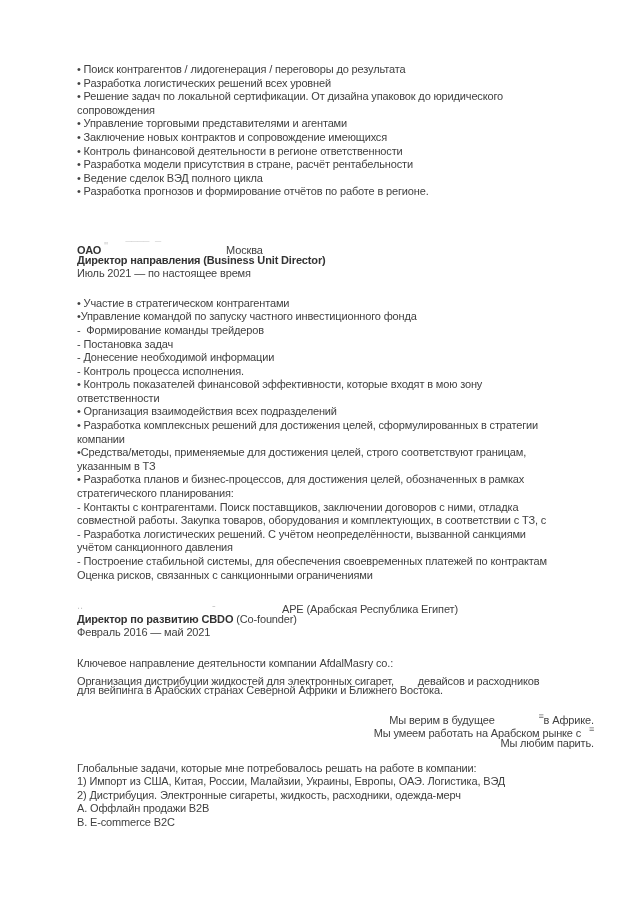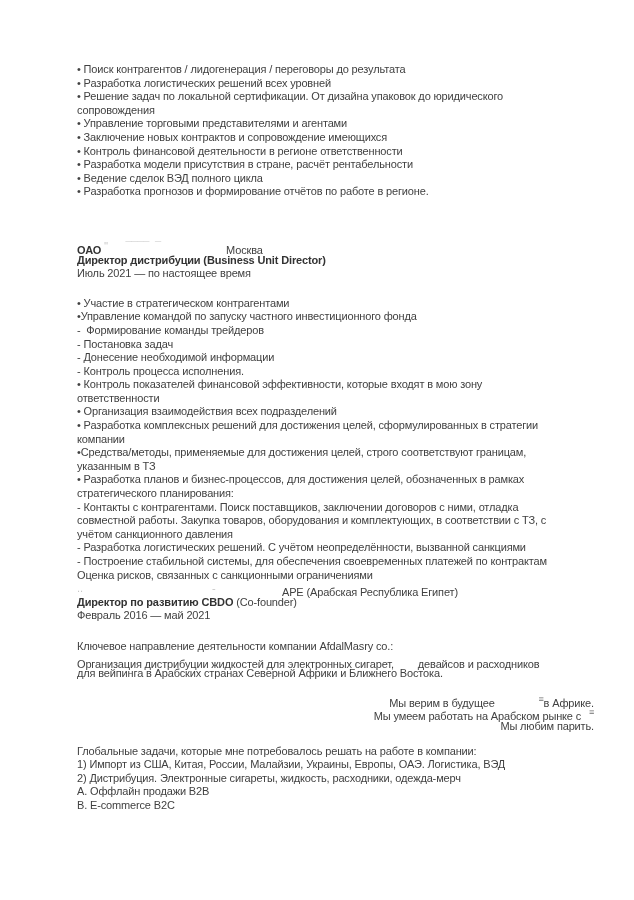--- a/index.html
+++ b/index.html
@@ -66,7 +66,7 @@
     </div>
     <div class="block" style="margin-top: 41px;">
       <div class="line"><span class="run bold">ОАО </span><span class="redacted red-light" style="width: 122px;">''      ¯¯¯¯  ¯</span><span class="run">Москва</span></div>
-      <div class="line"><span class="run bold">Директор дистрибуции (Business Unit Director)</span></div>
+      <div class="line"><span class="run bold">Директор направления (Business Unit Director)</span></div>
       <div class="line"><span class="run">Июль 2021 — по настоящее время</span></div>
     </div>
     <div class="block" style="margin-top: 16px;">

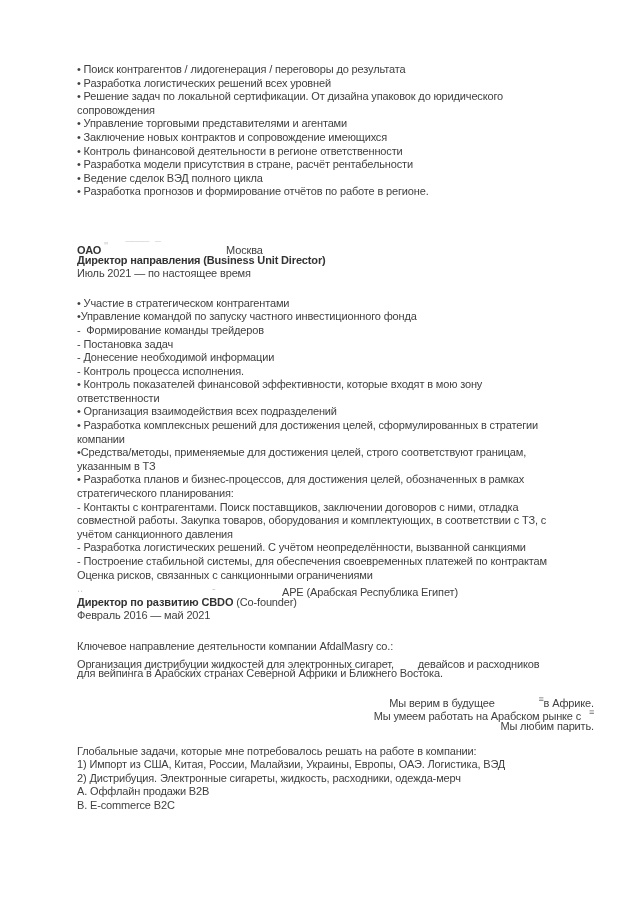--- a/index.html
+++ b/index.html
@@ -87,8 +87,8 @@
       <div class="line"><span class="run">стратегического планирования:</span></div>
       <div class="line"><span class="run">- Контакты с контрагентами. Поиск поставщиков, заключении договоров с ними, отладка</span></div>
       <div class="line"><span class="run">совместной работы. Закупка товаров, оборудования и комплектующих, в соответствии с ТЗ, с</span></div>
+      <div class="line"><span class="run">- Разработка логистических решений. С учётом неопределённости, вызванной санкциями</span></div>
       <div class="line"><span class="run">учётом санкционного давления</span></div>
-      <div class="line"><span class="run">- Разработка логистических решений. С учётом неопределённости, вызванной санкциями</span></div>
       <div class="line"><span class="run">- Построение стабильной системы, для обеспечения своевременных платежей по контрактам</span></div>
       <div class="line"><span class="run">Оценка рисков, связанных с санкционными ограничениями</span></div>
     </div>

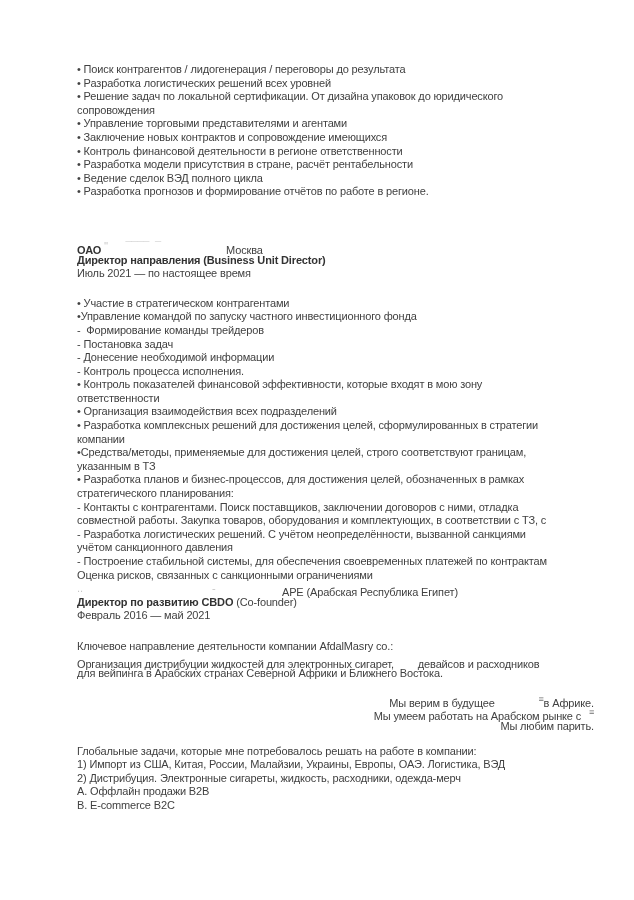--- a/index.html
+++ b/index.html
@@ -92,7 +92,7 @@
       <div class="line"><span class="run">- Построение стабильной системы, для обеспечения своевременных платежей по контрактам</span></div>
       <div class="line"><span class="run">Оценка рисков, связанных с санкционными ограничениями</span></div>
     </div>
-    <div class="block" style="">
+    <div class="block" style="margin-top: 17px;">
       <div class="line"><span class="redacted red-light" style="width: 135px;">..</span><span class="redacted red-light" style="width: 70px;">-</span><span class="run">АРЕ (Арабская Республика Египет)</span></div>
       <div class="line"><span class="run bold">Директор по развитию CBDO </span><span class="run">(Co-founder)</span></div>
       <div class="line"><span class="run">Февраль 2016 — май 2021</span></div>

